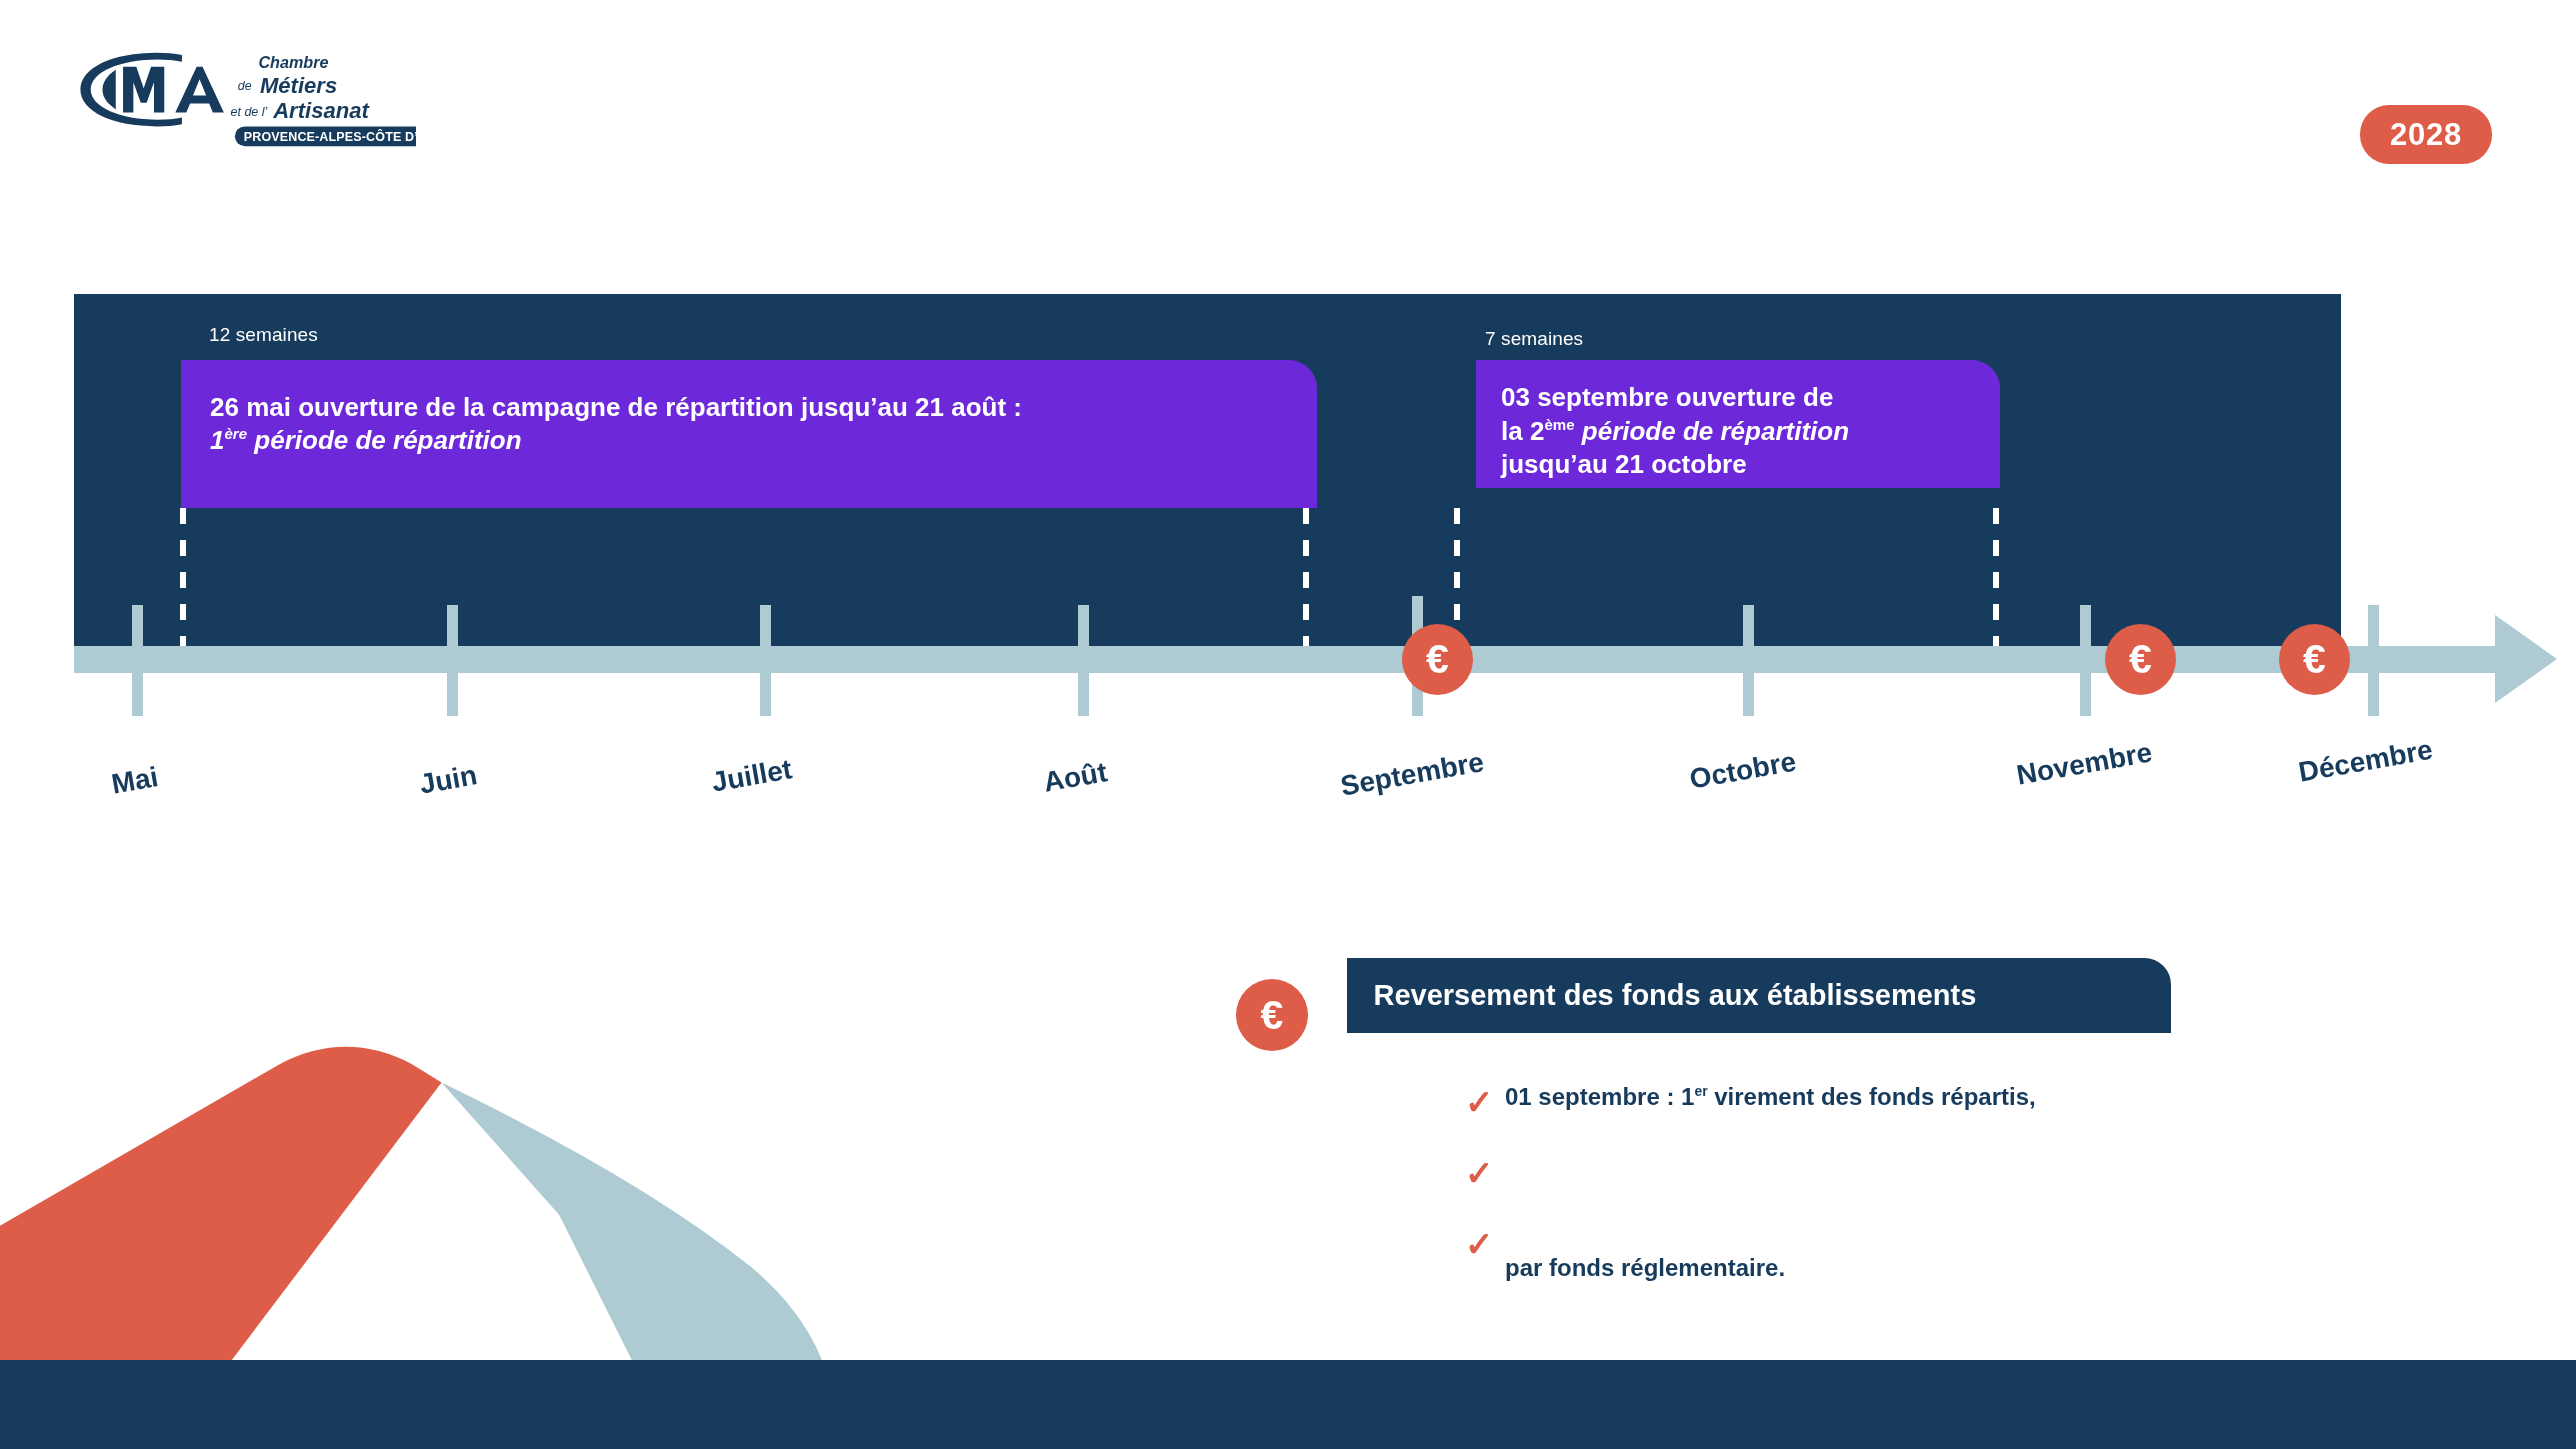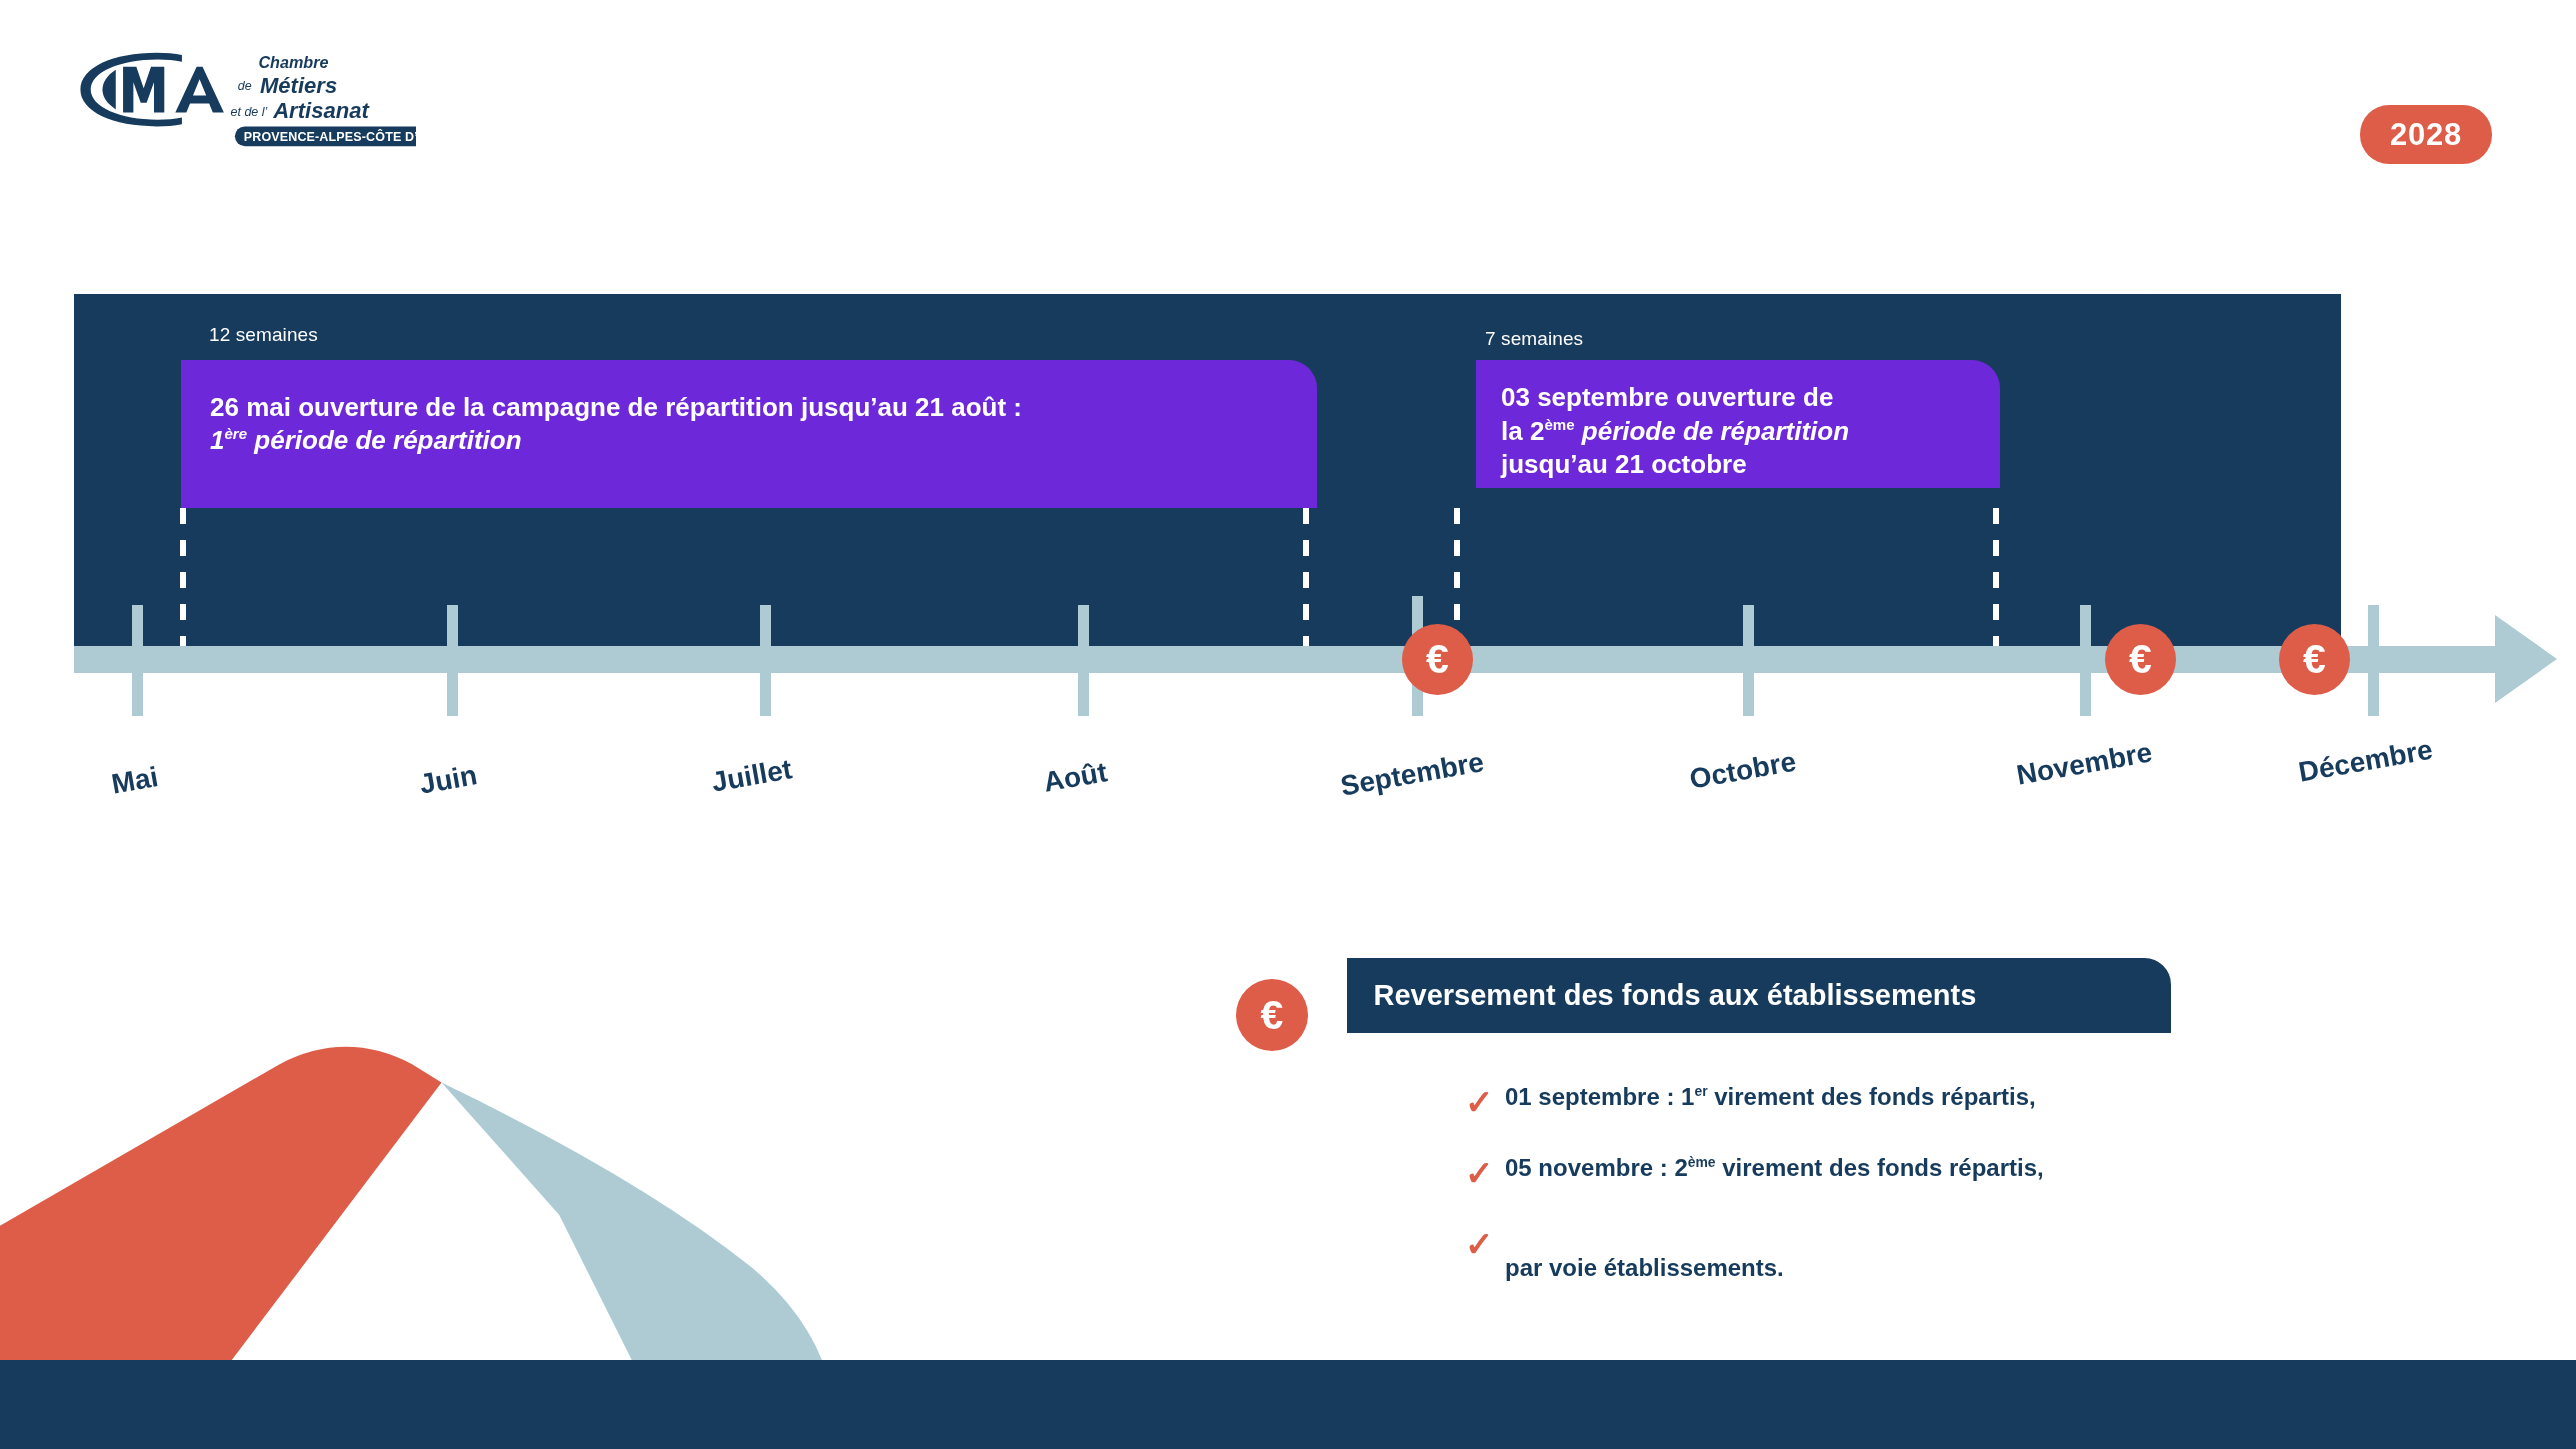--- a/index.html
+++ b/index.html
@@ -220,7 +220,6 @@
 
     <div class="check-item">
       <div class="check-icon">✓</div>
-      <div class="check-text"><span>05 novembre : 2</span><sup>ème</sup><span> virement des fonds répartis,</span></div>
     </div>
 
     <div class="check-item">

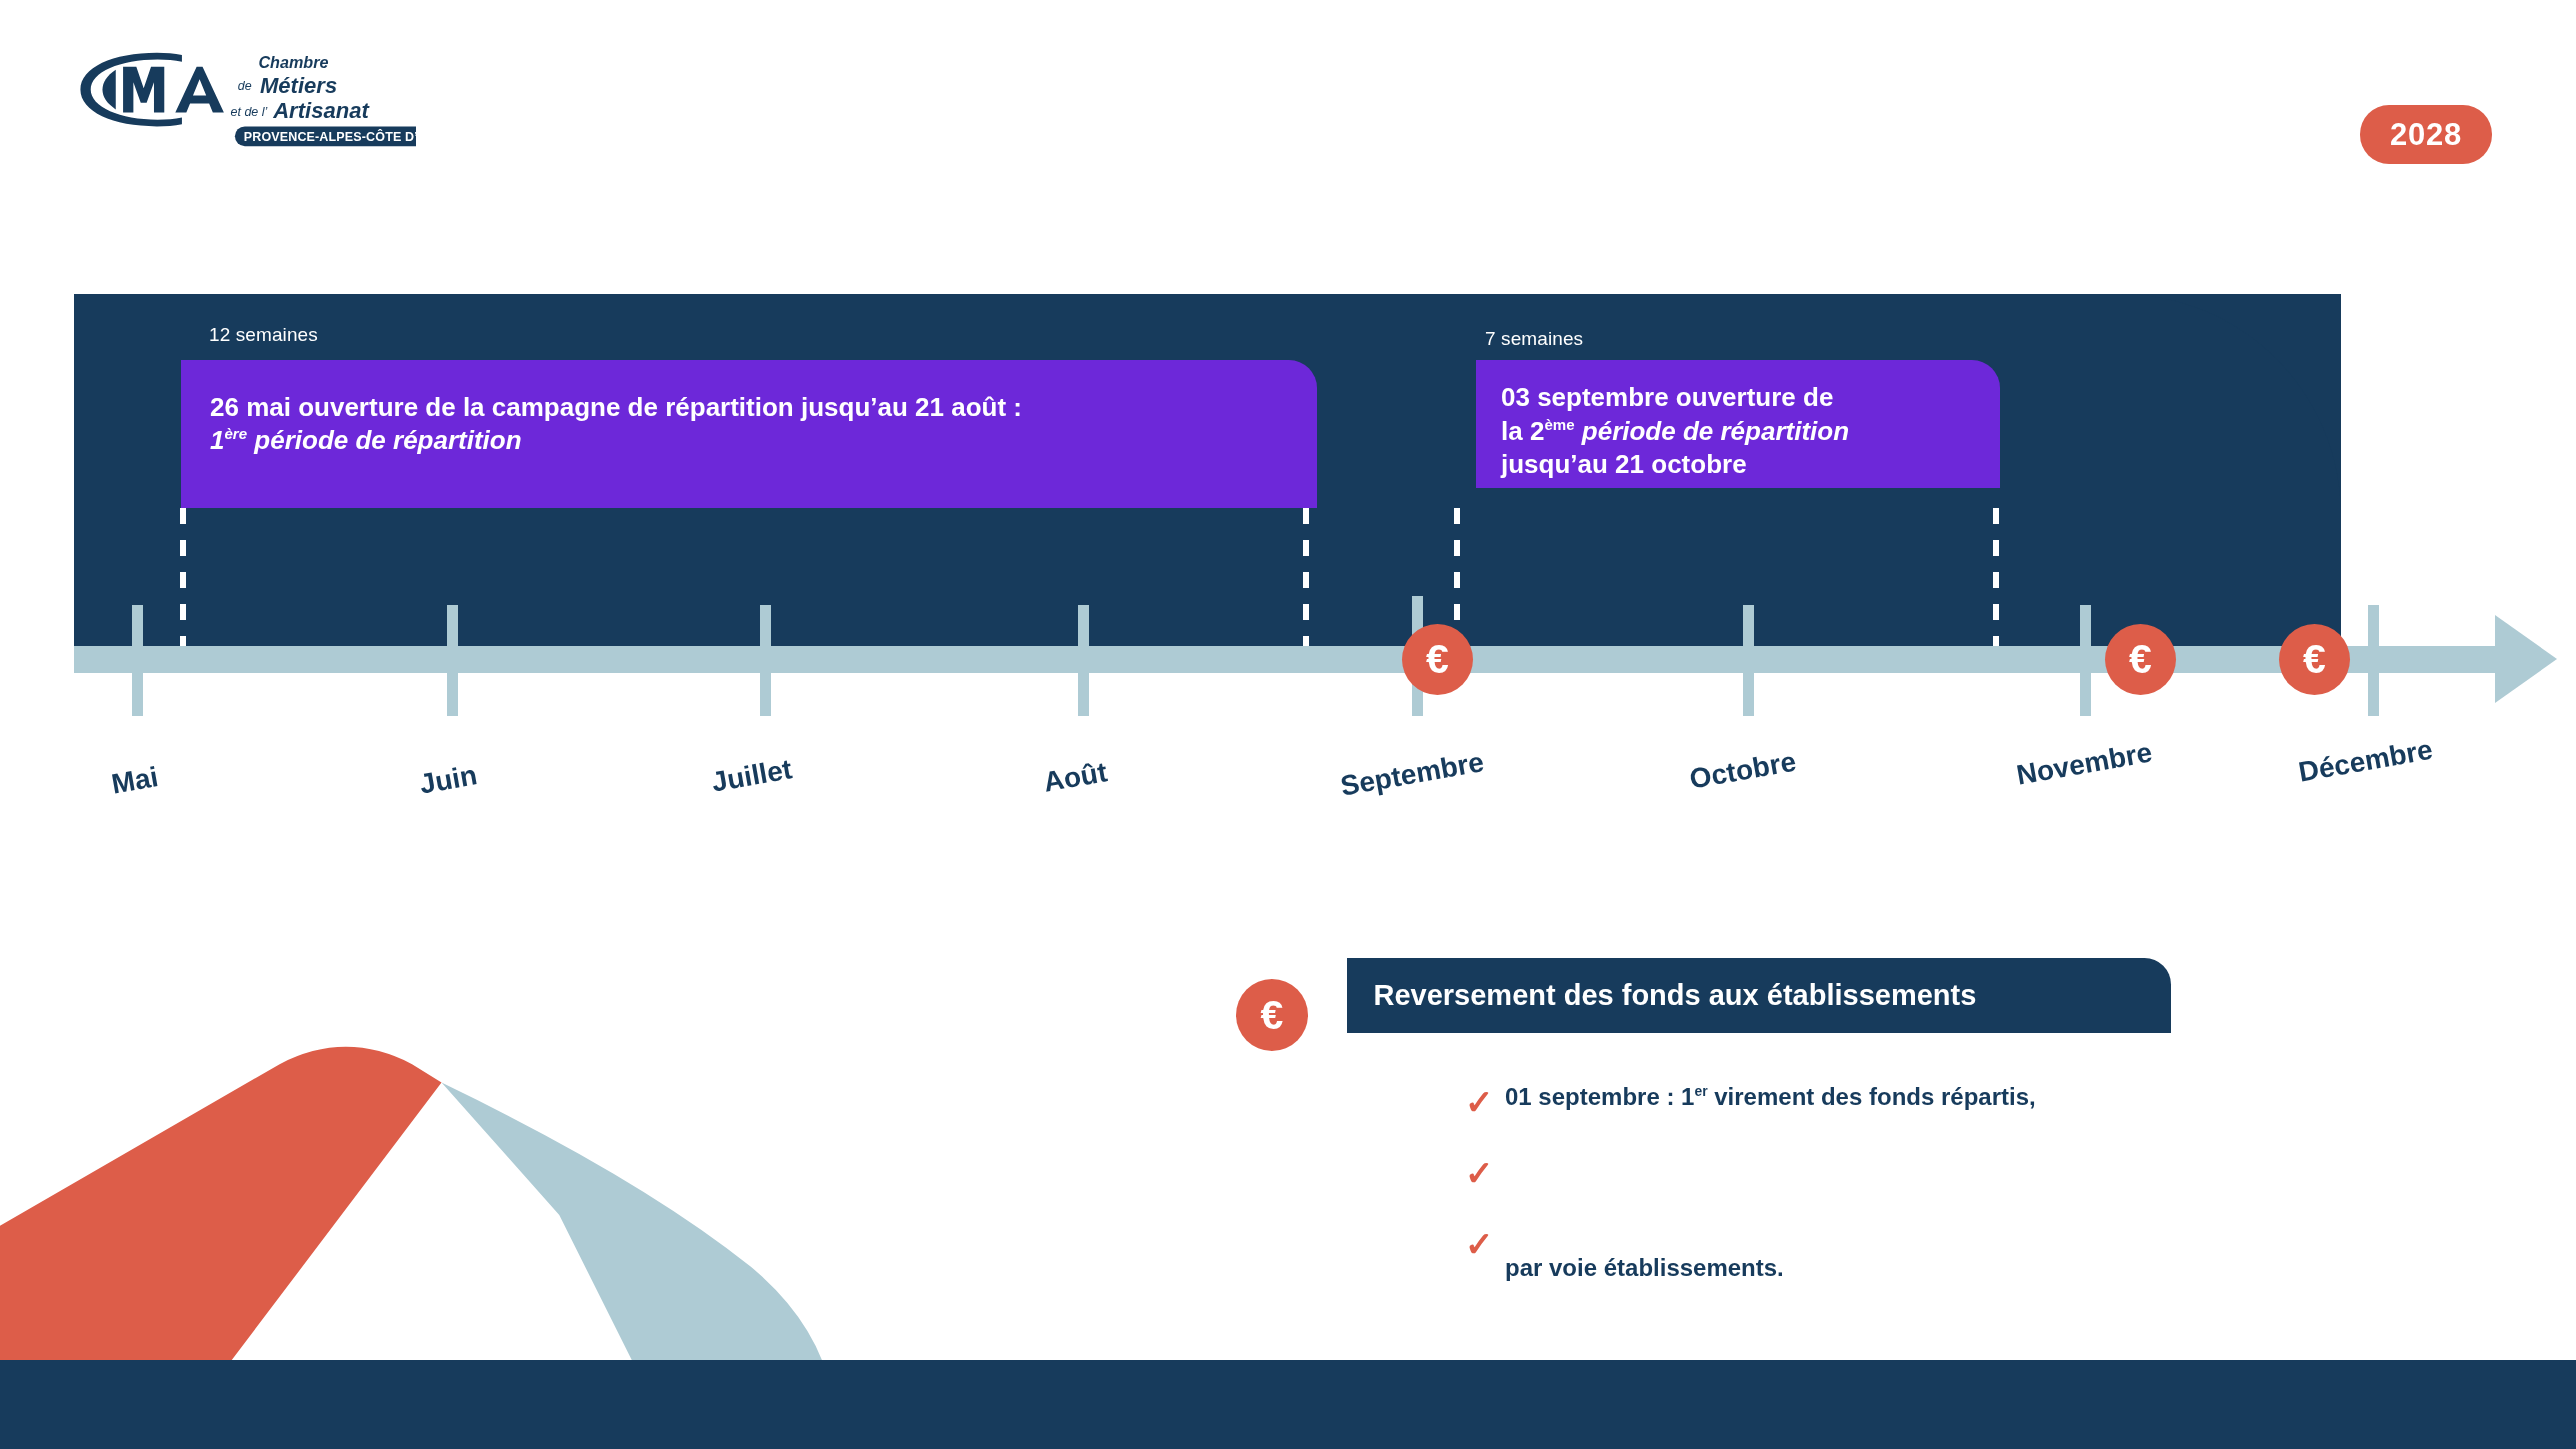--- a/index.html
+++ b/index.html
@@ -224,7 +224,7 @@
 
     <div class="check-item">
       <div class="check-icon">✓</div>
-      <div class="check-text"><sup></sup><span></span><br><span>par voie établissements.</span></div>
+      <div class="check-text"><sup></sup><span></span><br><span>par fonds réglementaire.</span></div>
     </div>
 
   </div>

